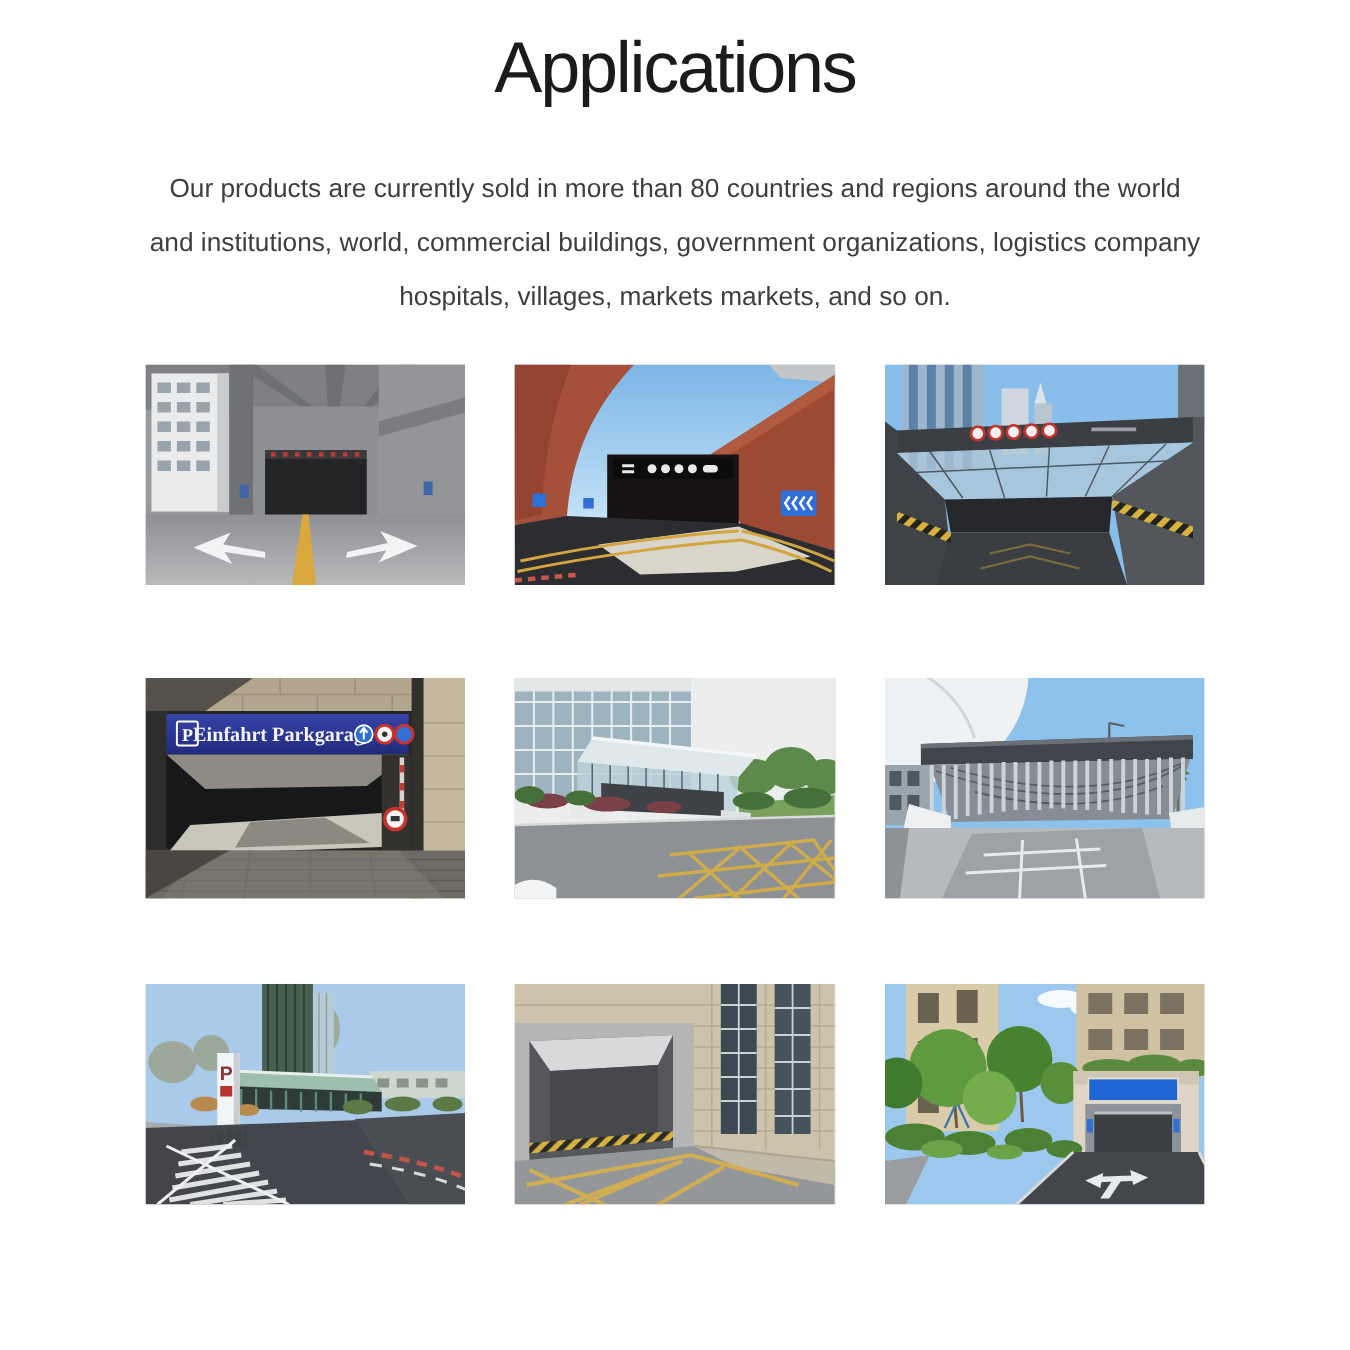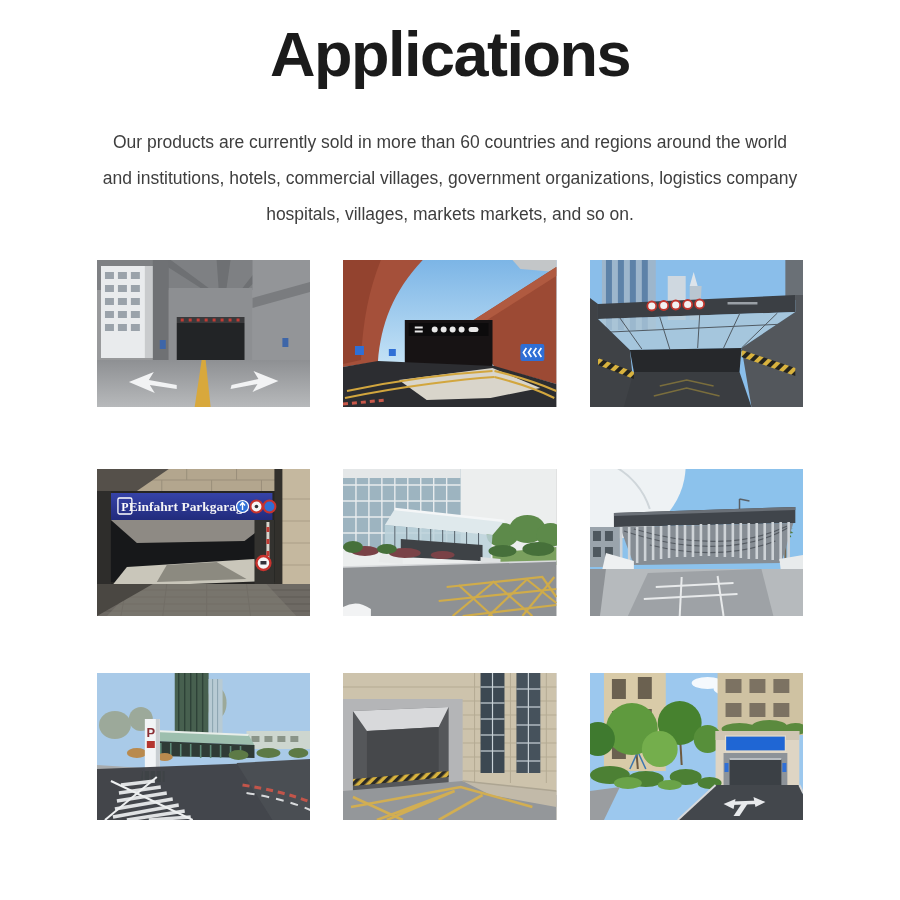--- a/index.html
+++ b/index.html
@@ -5,7 +5,7 @@
   html,body { margin:0; padding:0; background:#ffffff; }
   .page { width:900px; height:900px; position:relative; overflow:hidden; background:#fff;
           font-family:"Liberation Sans", sans-serif; }
-  .title { margin:0; padding-top:18px; text-align:center; font-size:63px; font-weight:700;
+  .title { margin:0; padding-top:18px; text-align:center; font-size:48px; font-weight:400;
            letter-spacing:-1.5px; color:#1b1b1b; }
   .intro { margin-top:34px; text-align:center; font-size:17.5px; line-height:36px; color:#3e3e3e; }
   .intro div { white-space:nowrap; }

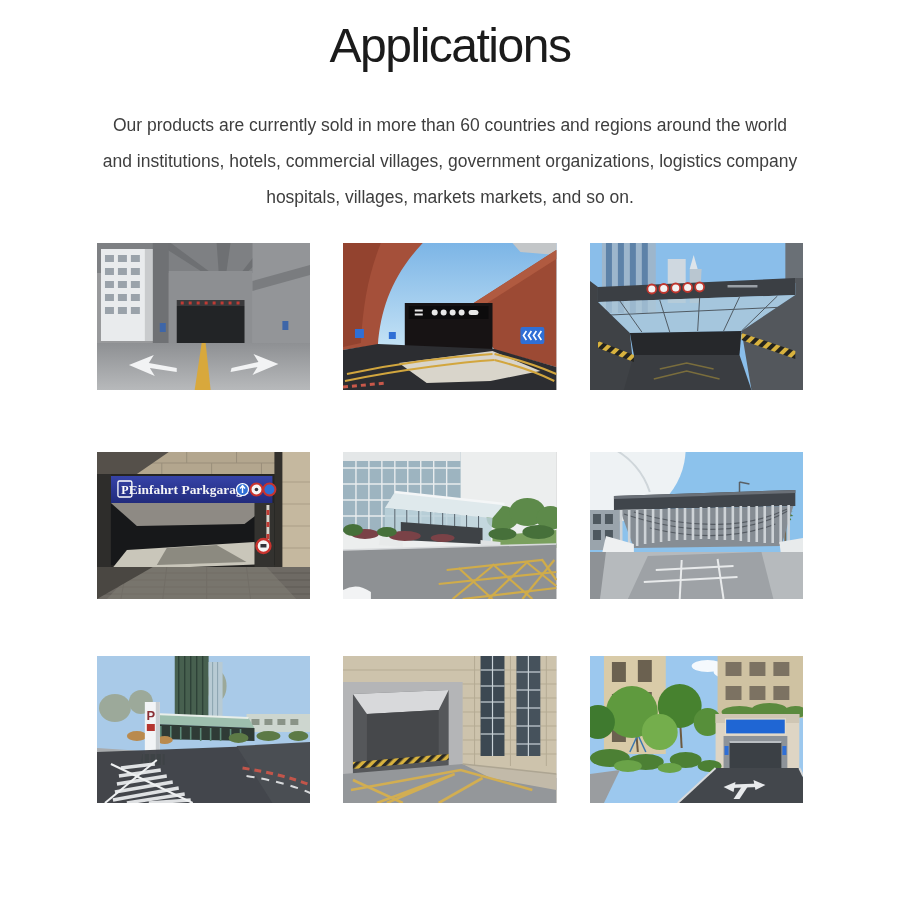--- a/index.html
+++ b/index.html
@@ -25,7 +25,7 @@
   <h1 class="title">Applications</h1>
 
   <div class="intro">
-    <div>Our products are currently sold in more than 60 countries and regions around the world</div>
+    <div>Our products are currently sold in more than 80 countries and regions around the world</div>
     <div>and institutions, hotels, commercial villages, government organizations, logistics company</div>
     <div>hospitals, villages, markets markets, and so on.</div>
   </div>

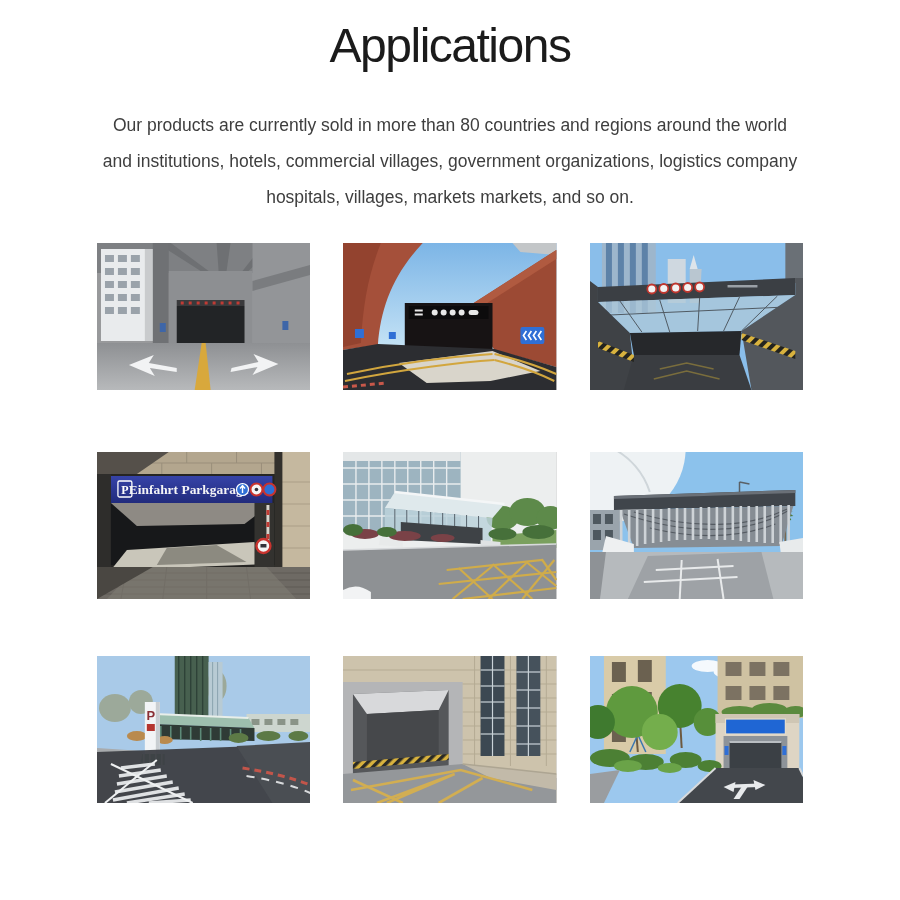--- a/index.html
+++ b/index.html
@@ -26,7 +26,7 @@
 
   <div class="intro">
     <div>Our products are currently sold in more than 80 countries and regions around the world</div>
-    <div>and institutions, hotels, commercial villages, government organizations, logistics company</div>
+    <div>and institutions, world, commercial buildings, government organizations, logistics company</div>
     <div>hospitals, villages, markets markets, and so on.</div>
   </div>
 

